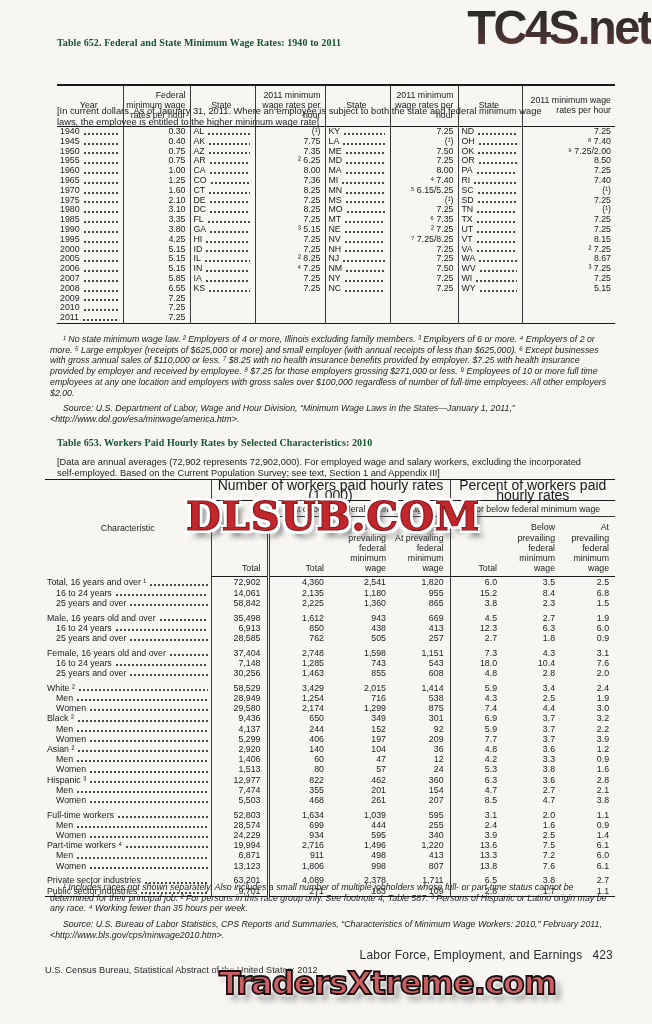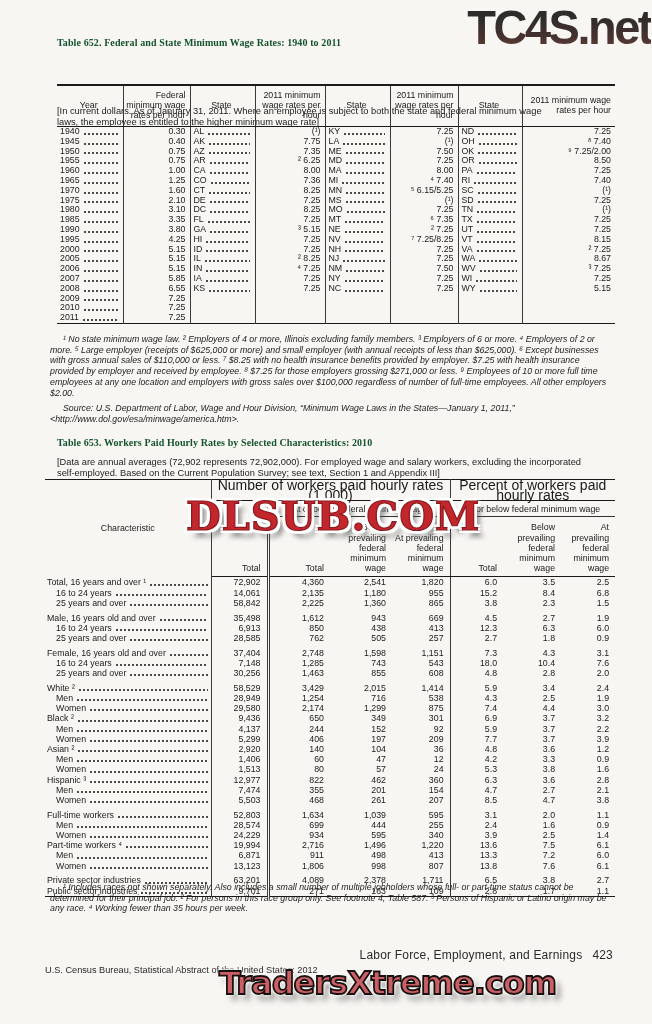--- a/index.html
+++ b/index.html
@@ -1190,6 +1190,7 @@
 
   <div class="fn" style="top:877px;">
     <p>¹ Includes races not shown separately. Also includes a small number of multiple jobholders whose full- or part-time status cannot be determined for their principal job. ² For persons in this race group only. See footnote 4, Table 587. ³ Persons of Hispanic or Latino origin may be any race. ⁴ Working fewer than 35 hours per week.</p>
+    <p>Source: U.S. Bureau of Labor Statistics, CPS Reports and Summaries, “Characteristics of Minimum Wage Workers: 2010,” February 2011, &lt;http://www.bls.gov/cps/minwage2010.htm&gt;.</p>
   </div>
 
   <div class="footer-head">

